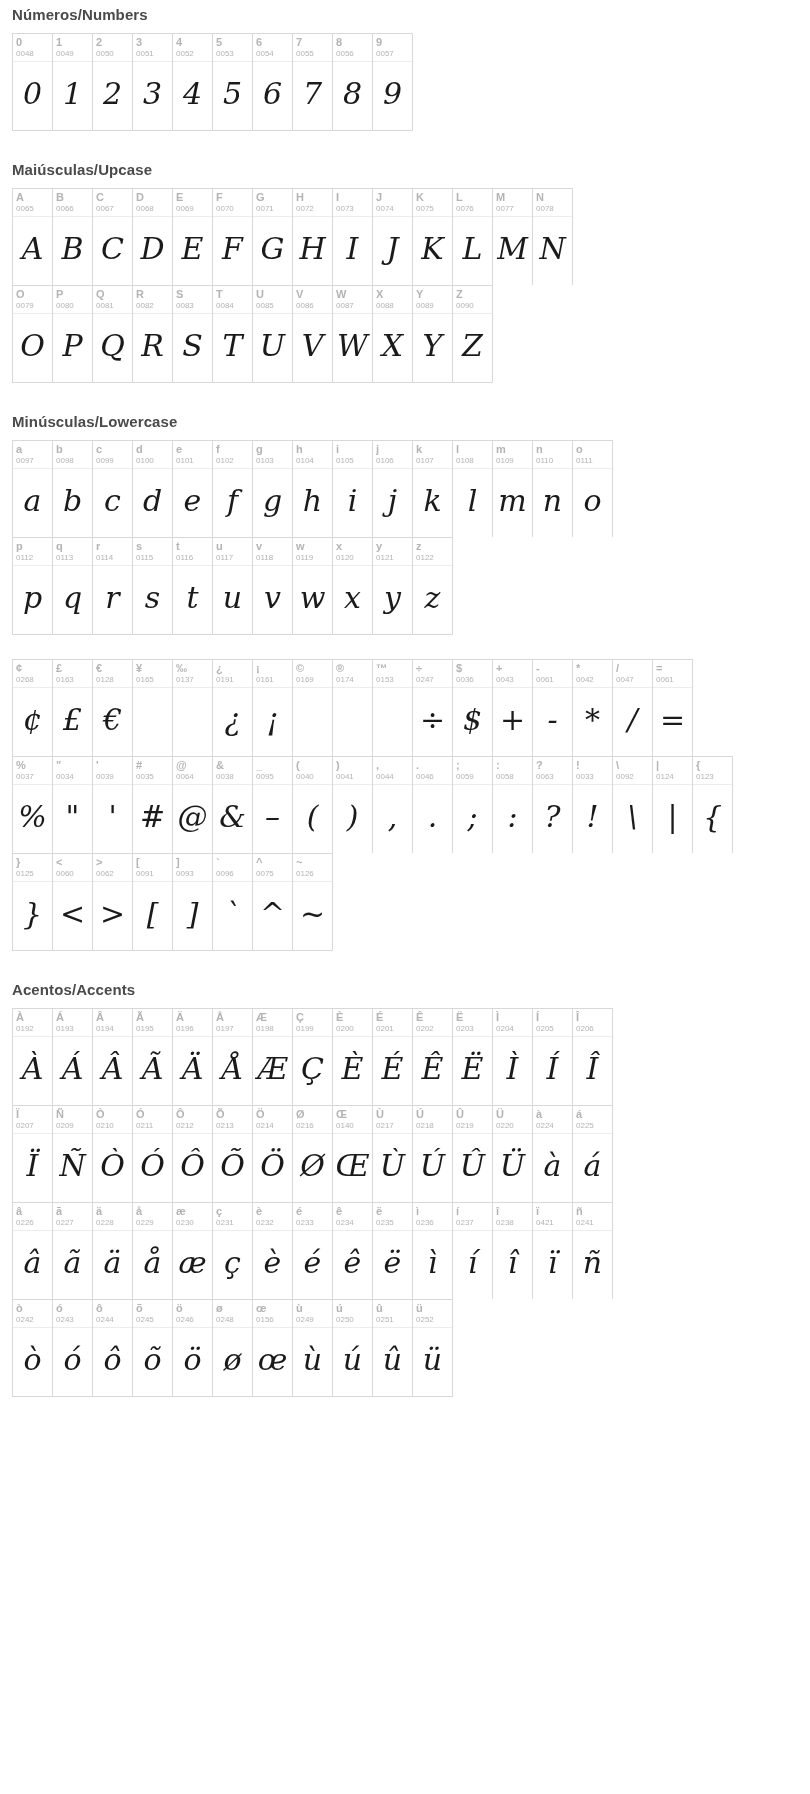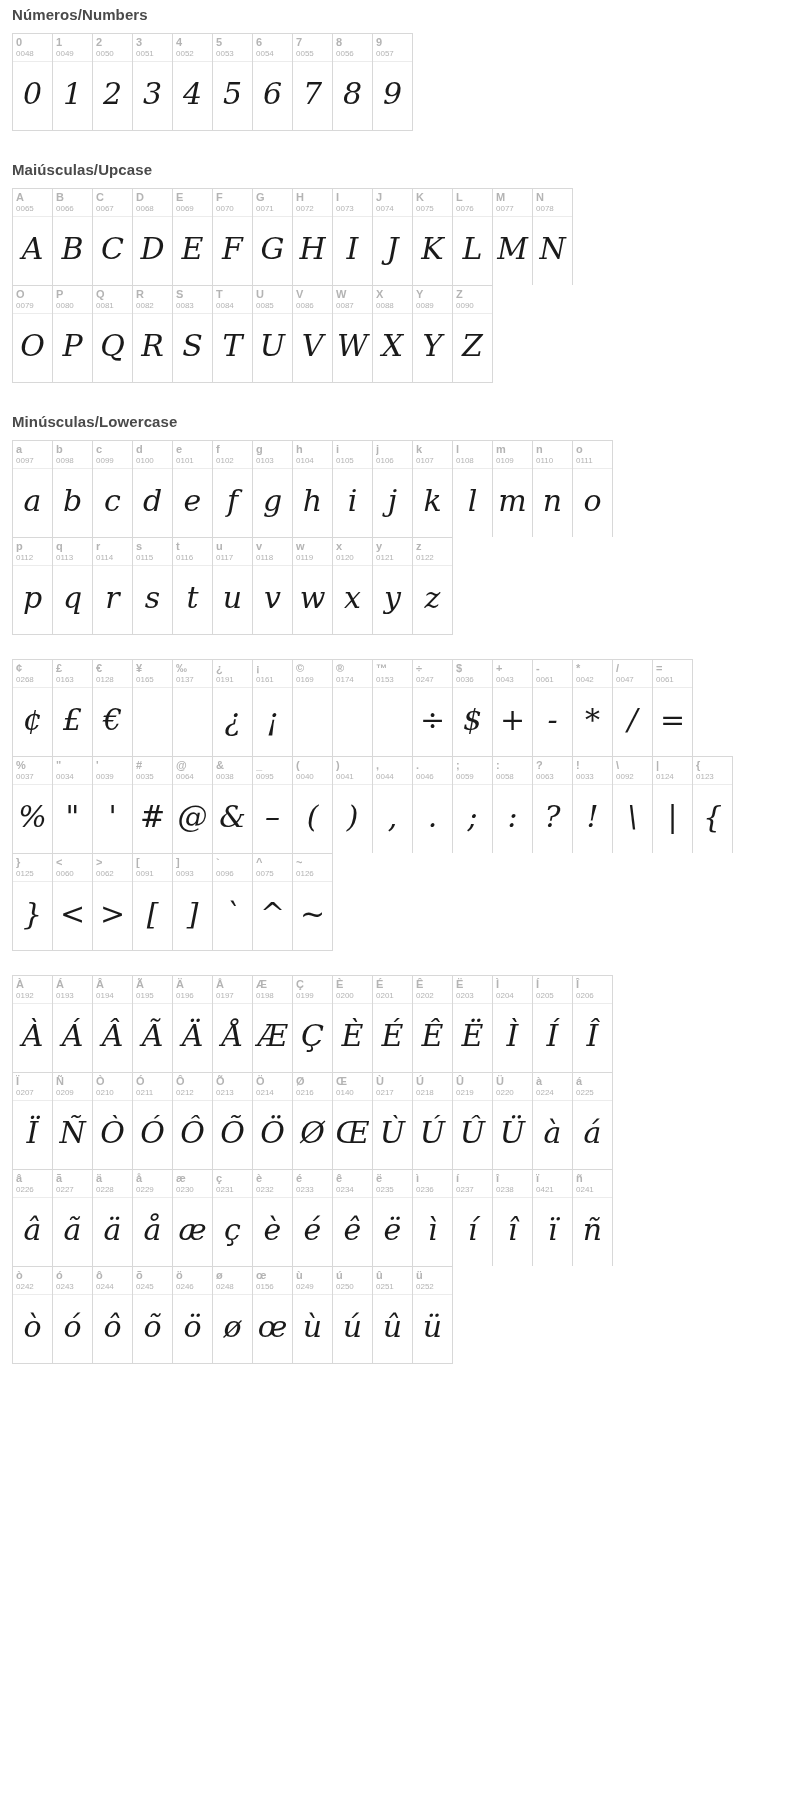--- a/index.html
+++ b/index.html
@@ -873,6 +873,7 @@
       </div>
       <div class="gap"></div>
       <div class="section">
+        <div class="section-title">Acentos/Accents</div>
         <div class="rows">
           <div class="glyph-row">
             <div class="cell">

